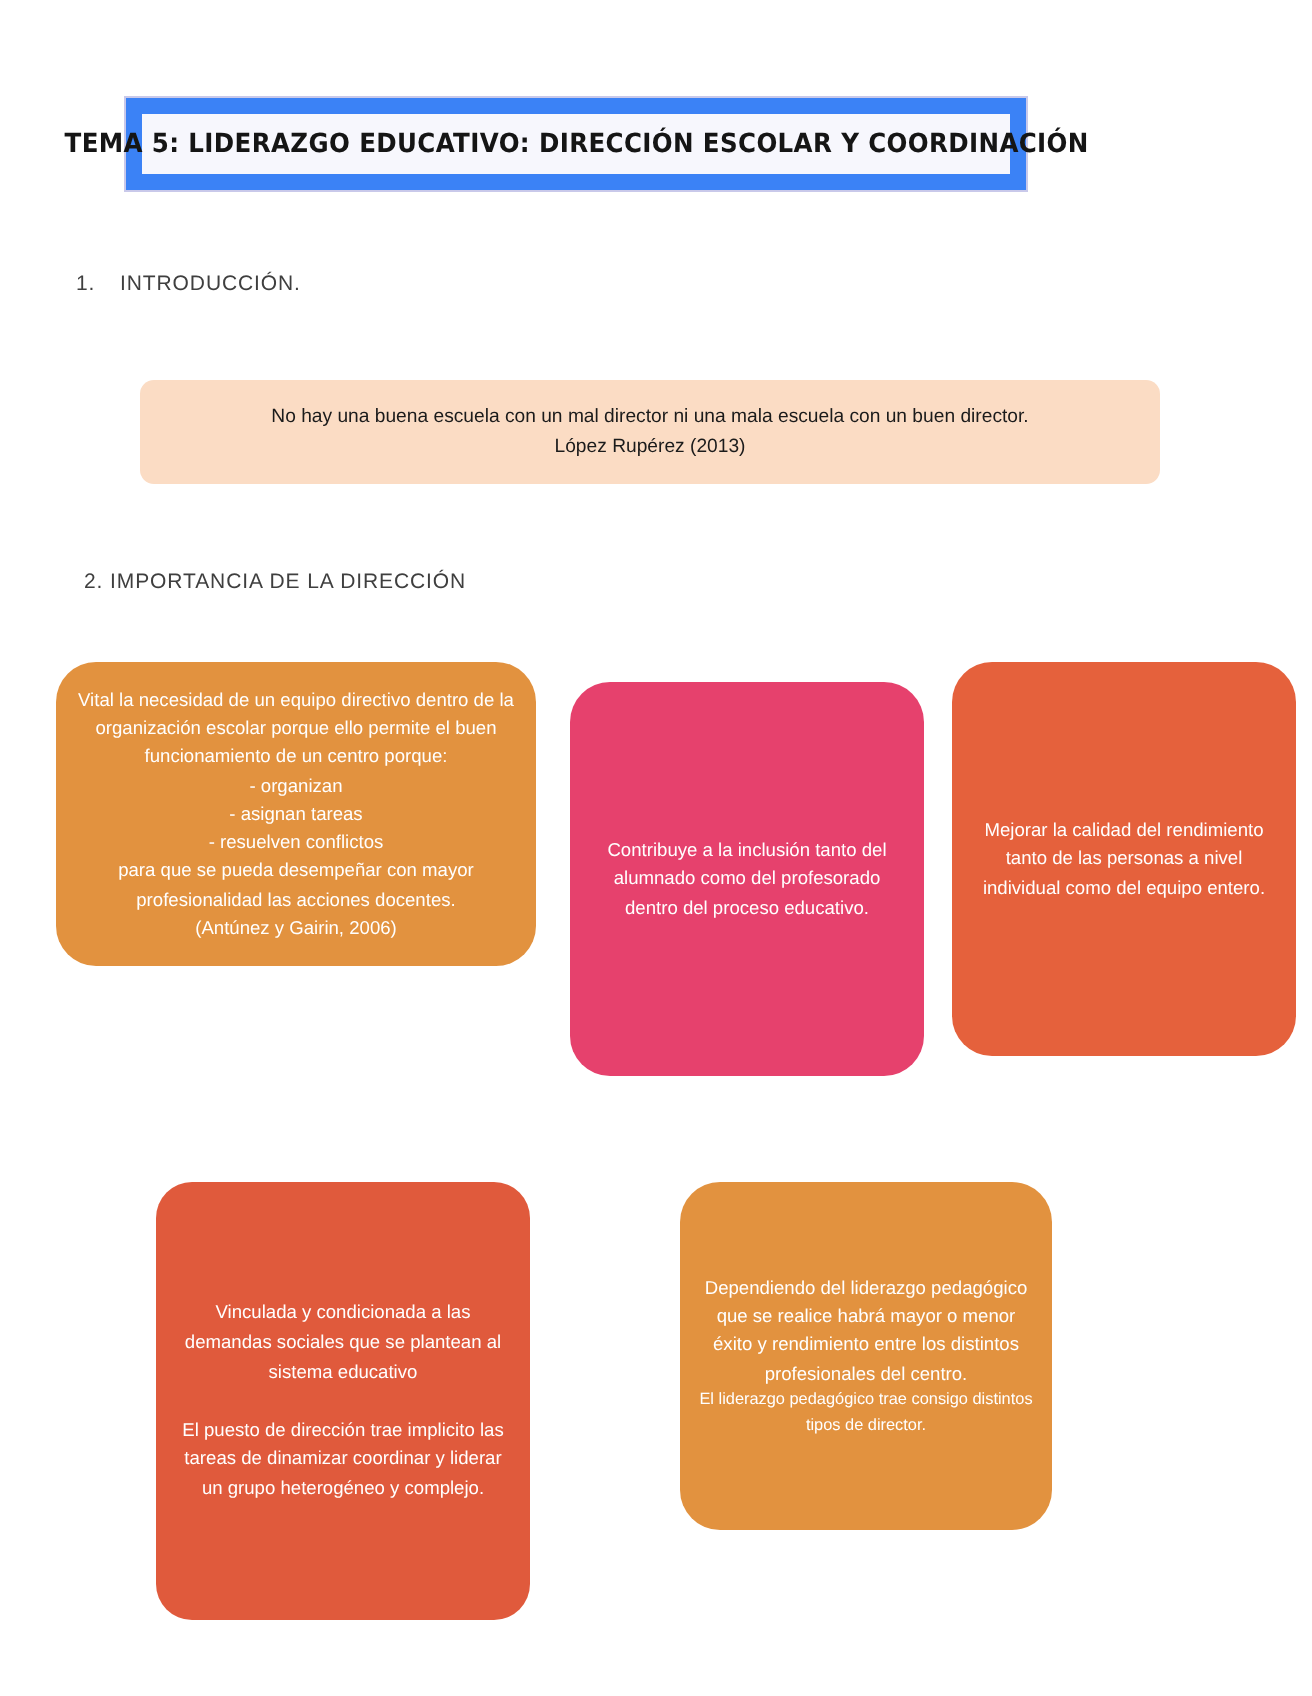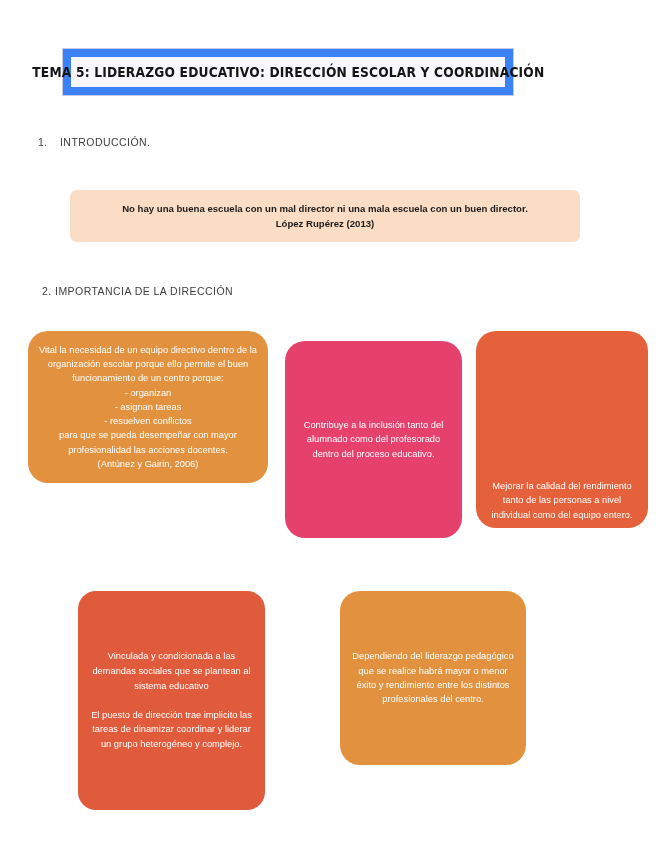--- a/index.html
+++ b/index.html
@@ -69,7 +69,6 @@
     align-items: center;
     justify-content: center;
     padding: 0 14px;
-    font-weight: bold;
   }
   #quote-box .quote-line {
     font-size: 9.6px;

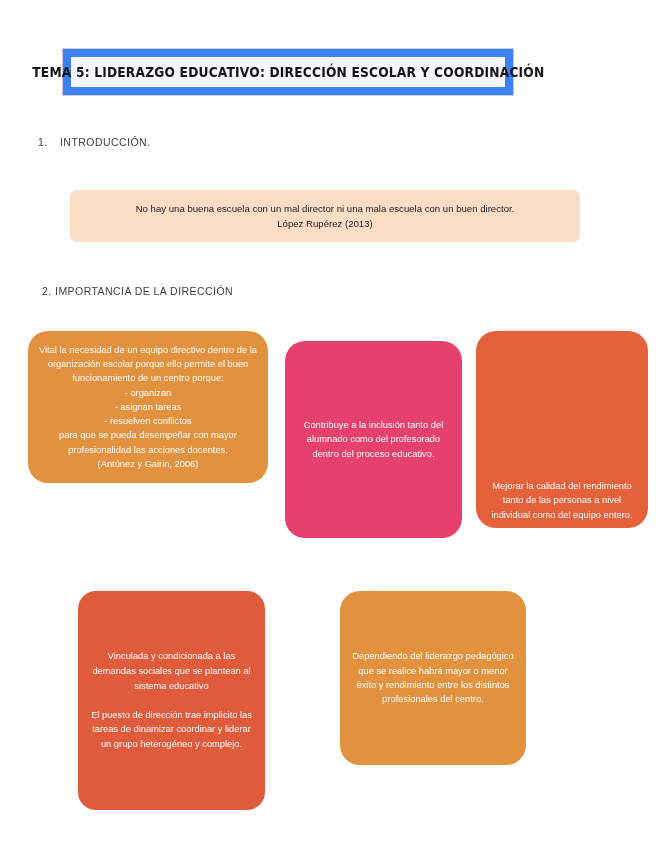--- a/index.html
+++ b/index.html
@@ -114,7 +114,6 @@
   #card-calidad {
     left: 476px; top: 331px;  width: 172px; height: 197px;
     background: #e5613c;
-    justify-content: flex-end;
   }
 
   

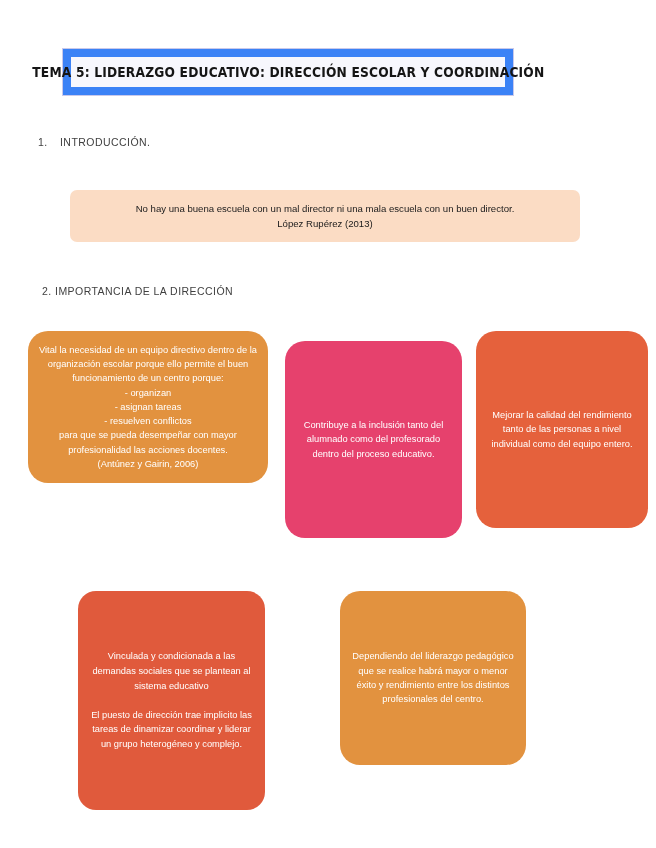--- a/index.html
+++ b/index.html
@@ -174,6 +174,7 @@
 
 <div class="card" id="card-liderazgo">
   <div class="card-text block-main">Dependiendo del liderazgo pedagógico que se realice habrá mayor o menor éxito y rendimiento entre los distintos profesionales del centro.</div>
+  <div class="card-text small">El liderazgo pedagógico trae consigo distintos tipos de director.</div>
 </div>
 
 </body></html>

